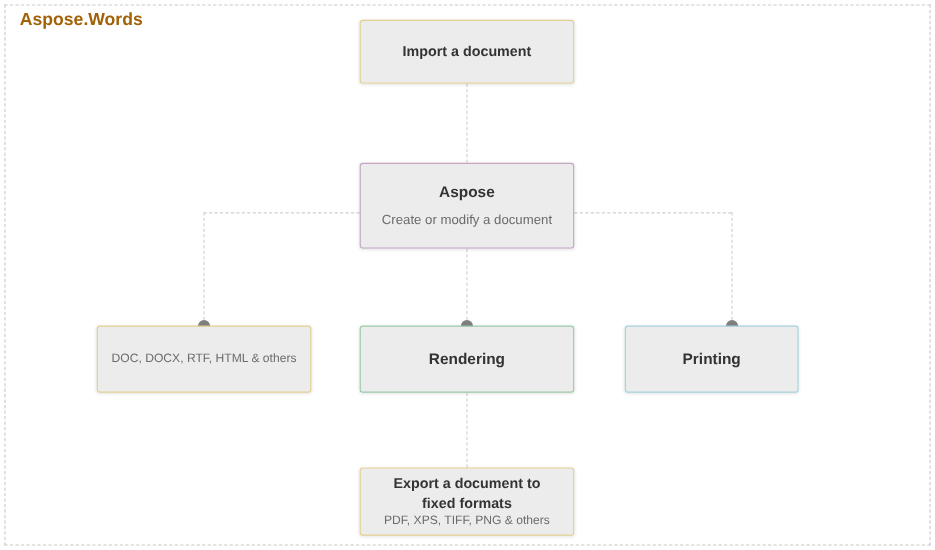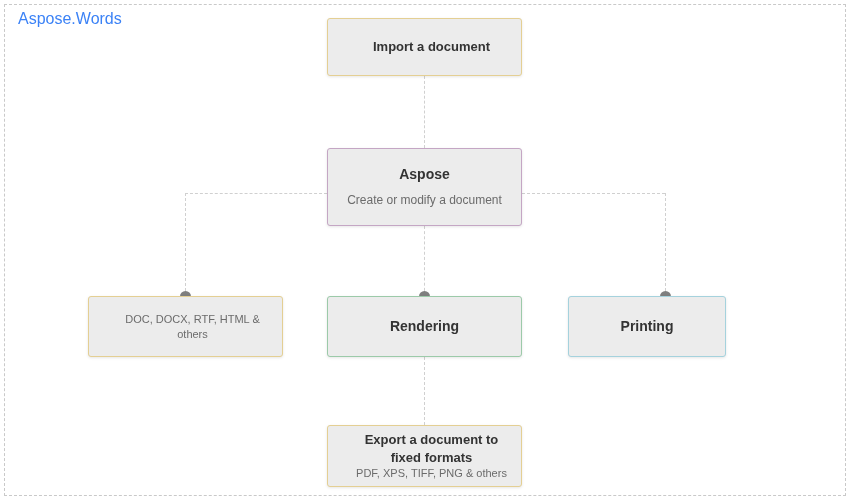--- a/index.html
+++ b/index.html
@@ -33,8 +33,8 @@
     position:absolute;
     left:18px;top:10px;
     font-size:16px;
-    font-weight:normal;
-    color:#3b82f6;
+    font-weight:bold;
+    color:#a16207;
   }
   .node{
     position:absolute;

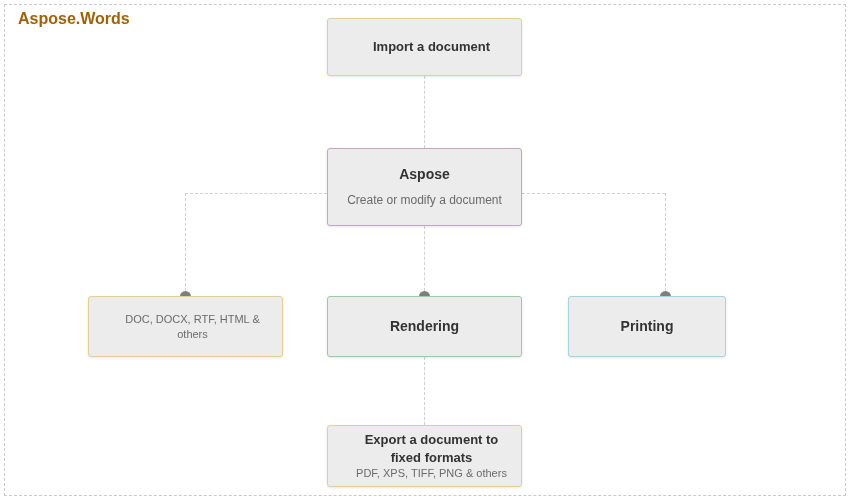--- a/index.html
+++ b/index.html
@@ -50,7 +50,7 @@
     padding:6px 10px;
     text-align:center;
   }
-  .node.yellow{border-color:var(--yellow);padding-left:24px;}
+  .node.yellow{border-color:var(--yellow);}
   .node.purple{border-color:var(--purple);}
   .node.green{border-color:var(--green);text-align:center;}
   .node.blue{border-color:var(--blue);}

